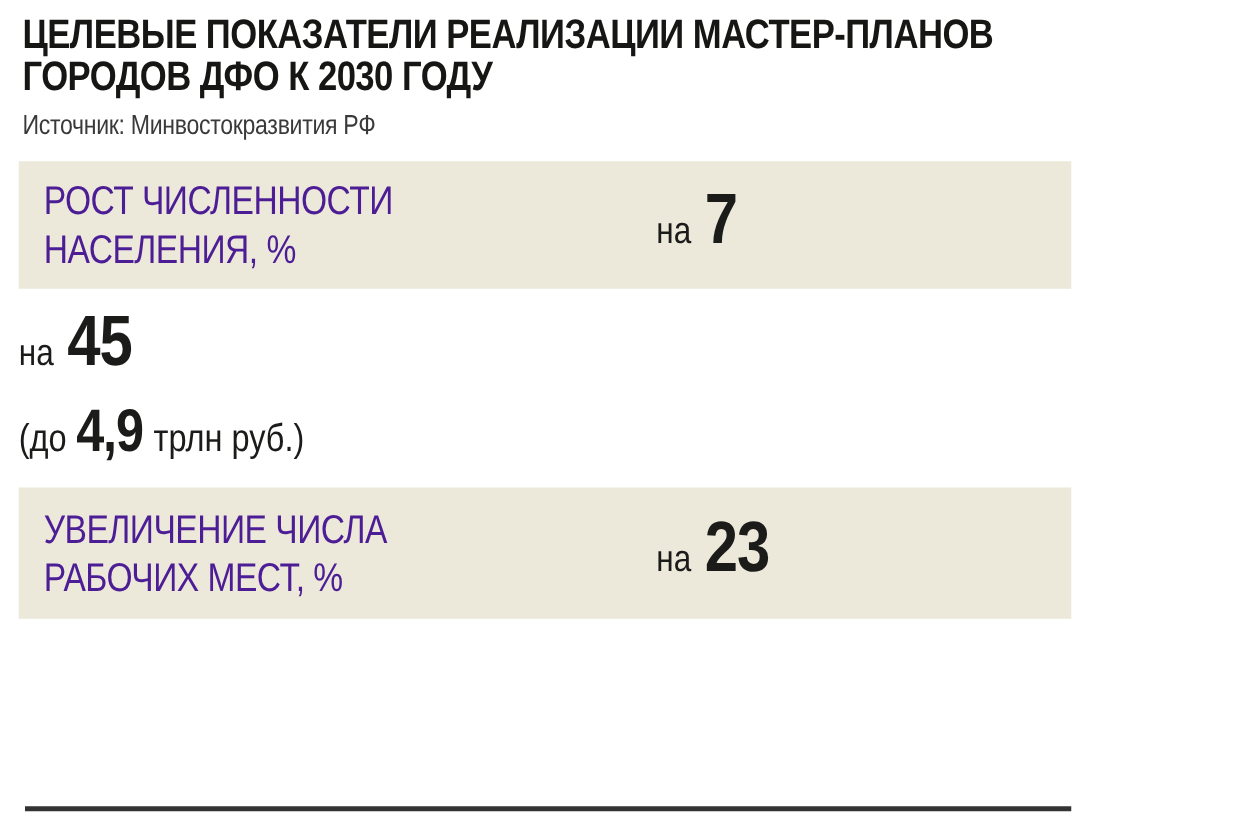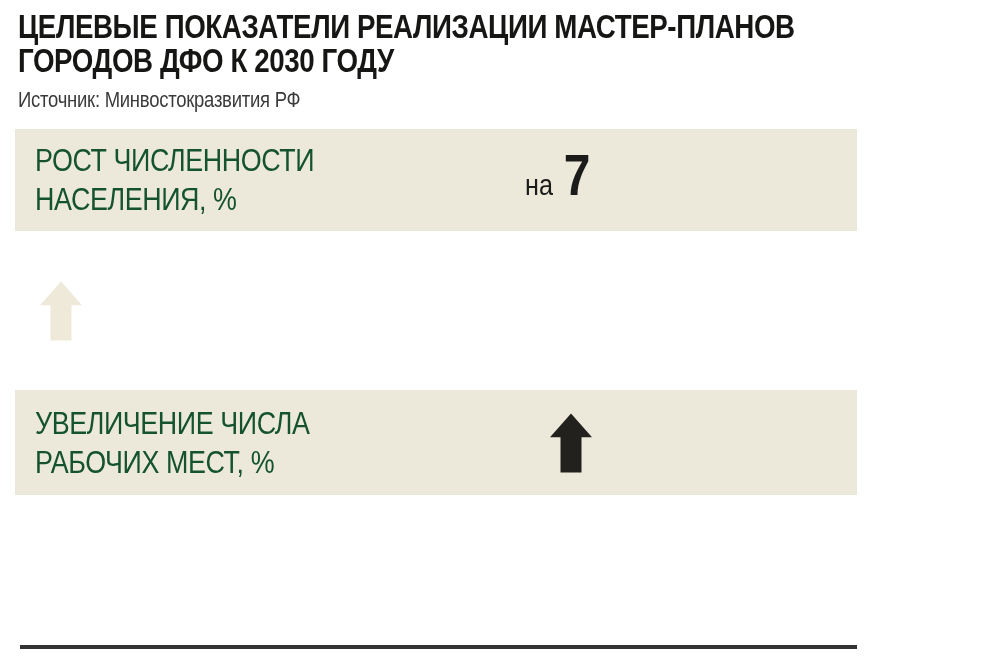--- a/index.html
+++ b/index.html
@@ -32,7 +32,7 @@
   .label {
     flex: 0 0 490px; padding-left: 20px;
     font-size: 32px; line-height: 39px; letter-spacing: -0.5px;
-    color: #14532d;
+    color: #4c1d95;
   }
   .label .l-line { display: block; }
 

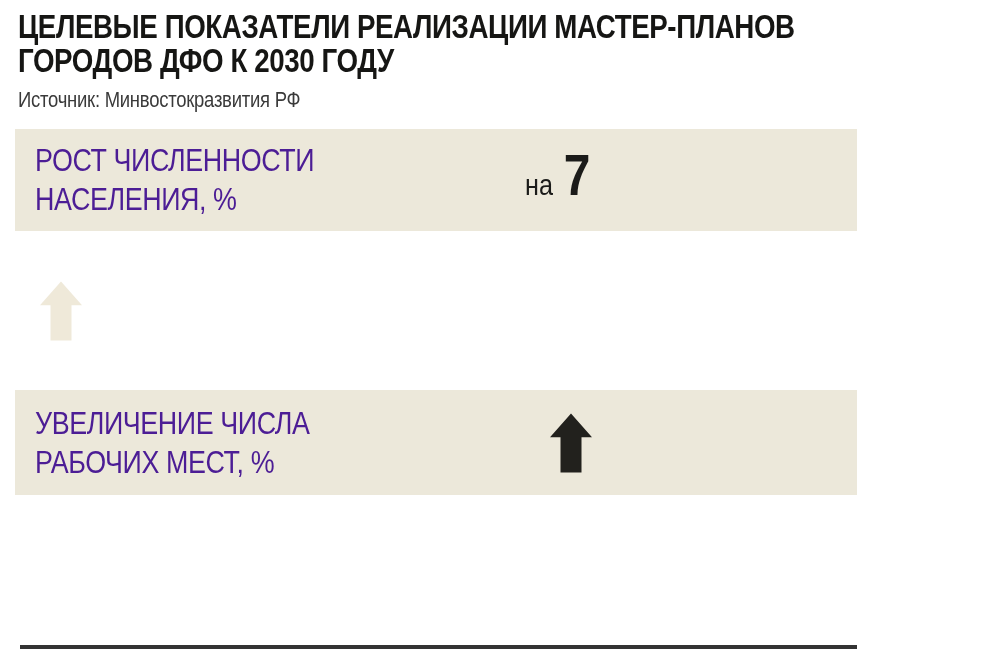--- a/index.html
+++ b/index.html
@@ -84,6 +84,14 @@
   </div>
 
   <div class="row row-2">
+    <div class="value">
+      <div class="vmain cond">
+        <span>на</span><span class="num">45</span>
+      </div>
+      <div class="vdetail cond">
+        <span>(до</span><span class="num">4,9</span><span>трлн руб.)</span>
+      </div>
+    </div>
     <div class="arrowcol">
       <svg class="arrow beige" viewBox="0 0 44 62" xmlns="http://www.w3.org/2000/svg">
           <path d="M22 0 L44 25 L33 25 L33 62 L11 62 L11 25 L0 25 Z"></path>

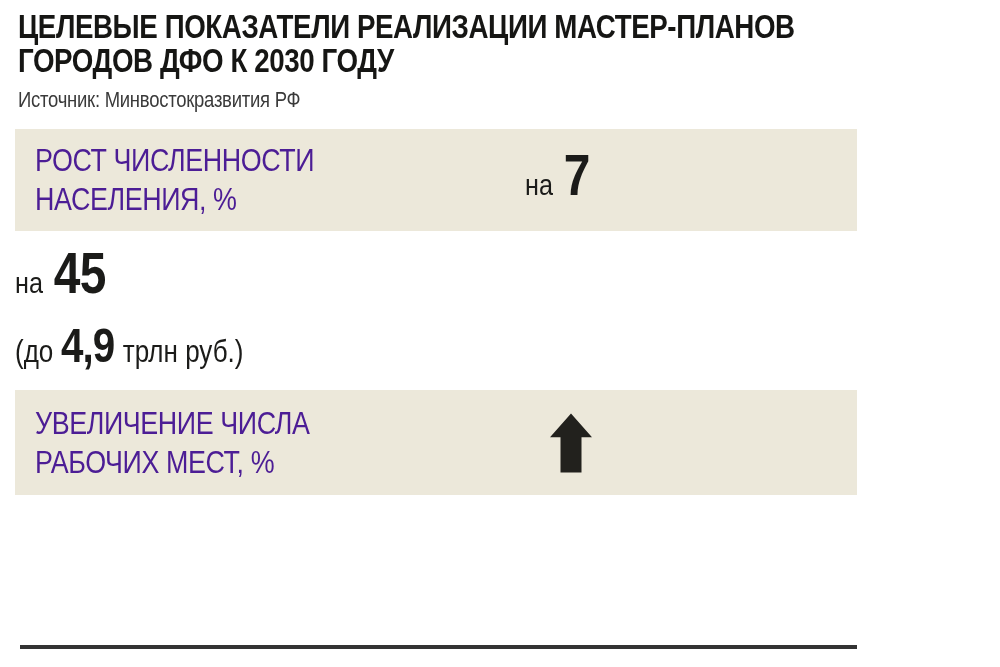--- a/index.html
+++ b/index.html
@@ -104,6 +104,11 @@
       <span class="cond l-line">УВЕЛИЧЕНИЕ ЧИСЛА</span>
       <span class="cond l-line">РАБОЧИХ МЕСТ, %</span>
     </div>
+    <div class="value">
+      <div class="vmain cond">
+        <span>на</span><span class="num">23</span>
+      </div>
+    </div>
     <div class="arrowcol">
       <svg class="arrow black" viewBox="0 0 44 62" xmlns="http://www.w3.org/2000/svg">
           <path d="M22 0 L44 25 L33 25 L33 62 L11 62 L11 25 L0 25 Z"></path>

